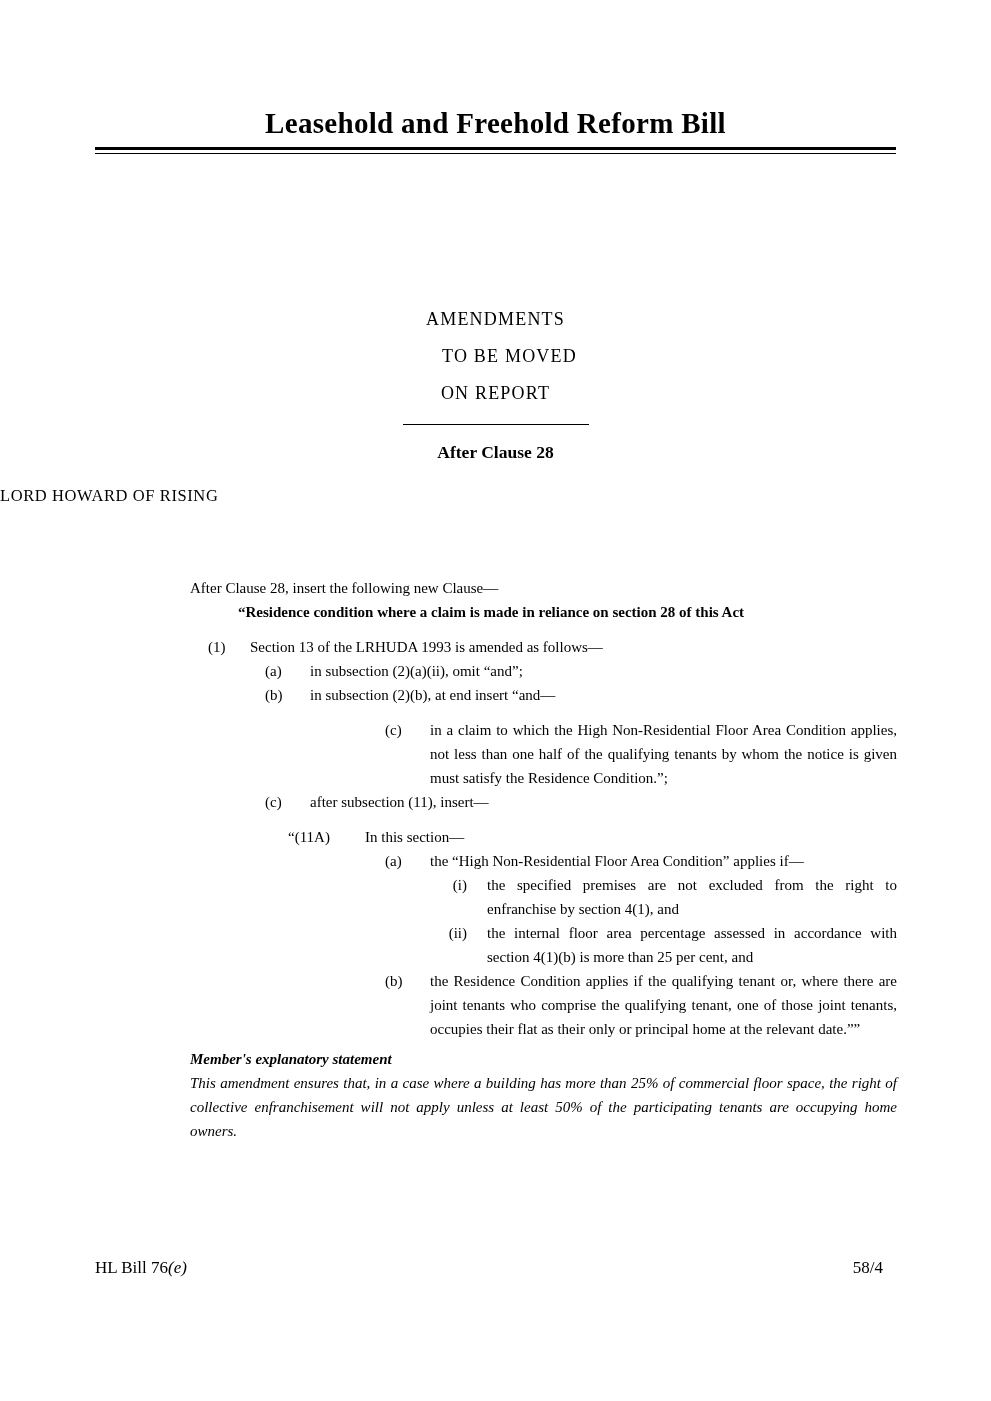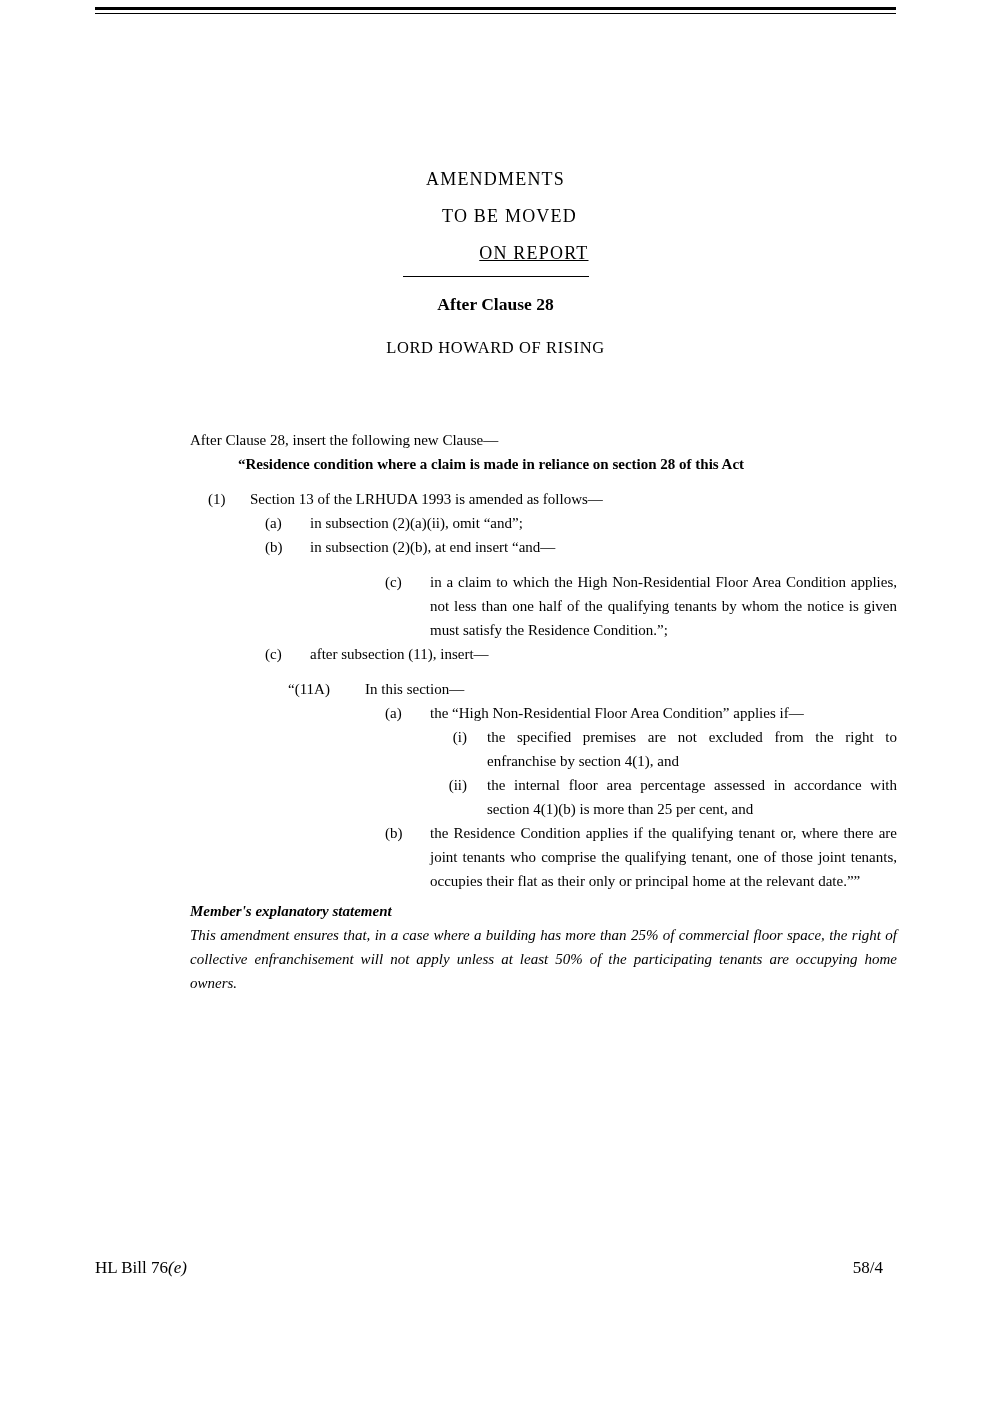--- a/index.html
+++ b/index.html
@@ -109,6 +109,7 @@
 
 <div class="page">
 
+  <h1 class="doc-title">Leasehold and Freehold Reform Bill</h1>
   <div class="double-rule"></div>
 
   <div class="caps-line amendments">AMENDMENTS</div>

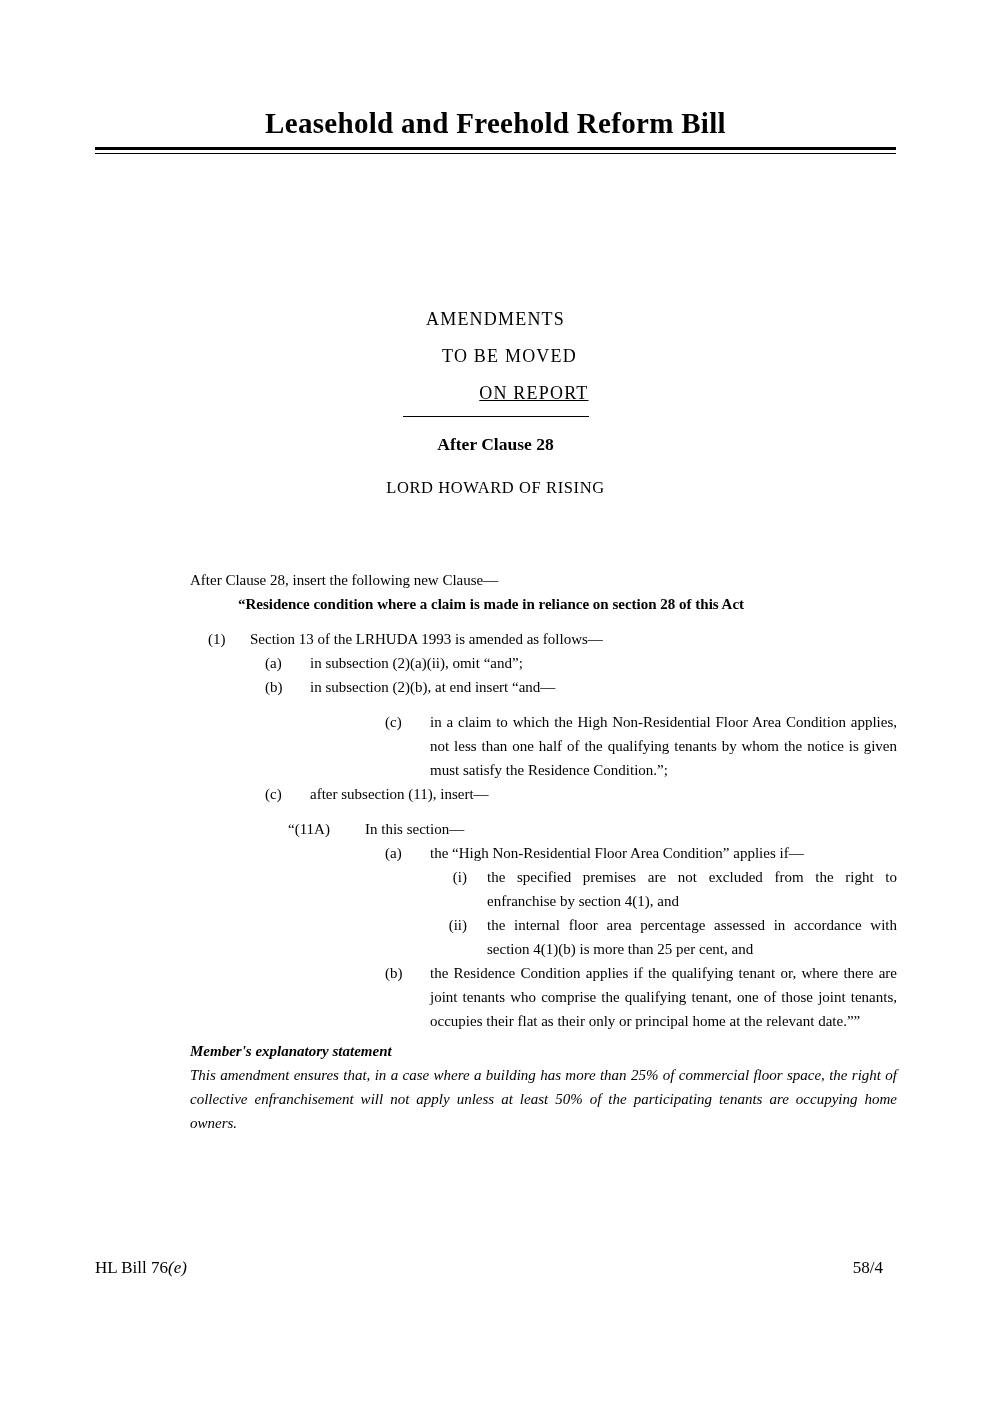--- a/index.html
+++ b/index.html
@@ -40,13 +40,12 @@
   .on-report {
     width: 186px;
     margin: 0 auto;
-    text-align: right;
+    text-align: center;
     font-size: 18px;
     line-height: 22px;
     letter-spacing: 1.2px;
-    padding-bottom: 12px;
+    padding-bottom: 20px;
     border-bottom: 1.5px solid #000;
-    text-decoration: underline;
   }
   .after-clause {
     margin-top: 16px;

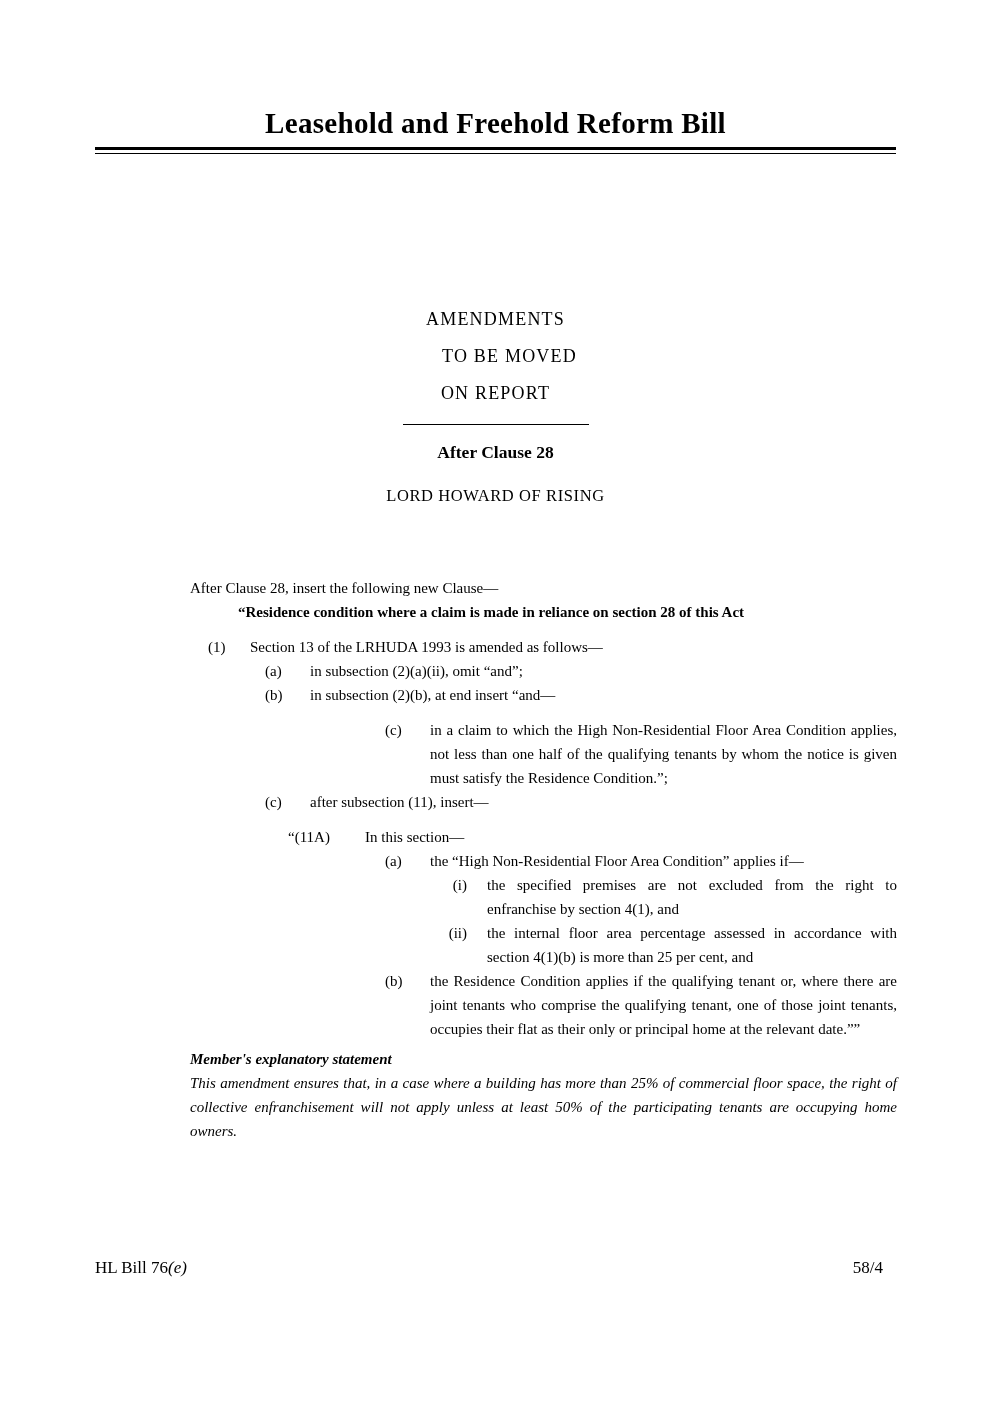--- a/index.html
+++ b/index.html
@@ -56,7 +56,7 @@
   }
   .member-name {
     margin-top: 22px;
-    text-align: center;
+    text-align: left;
     font-size: 16.5px;
     line-height: 22px;
     letter-spacing: 0.6px;

